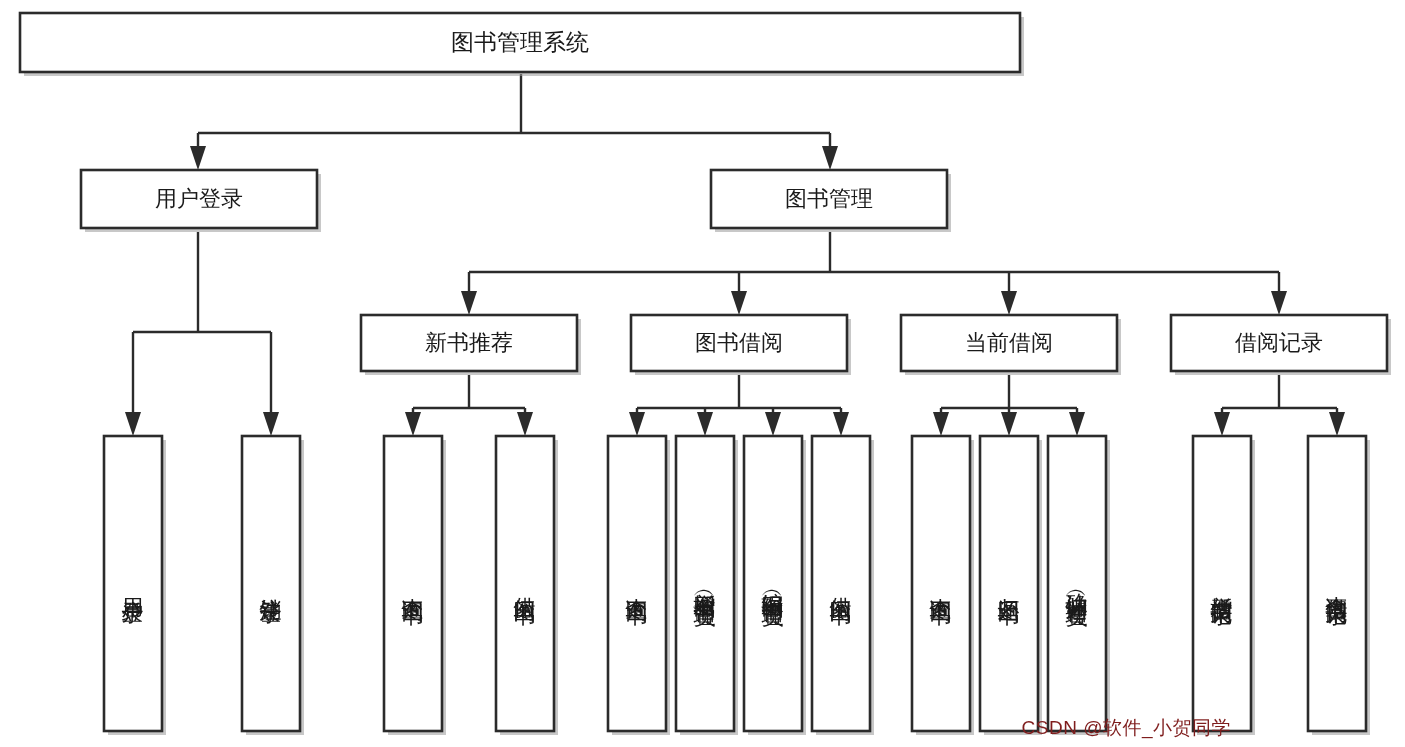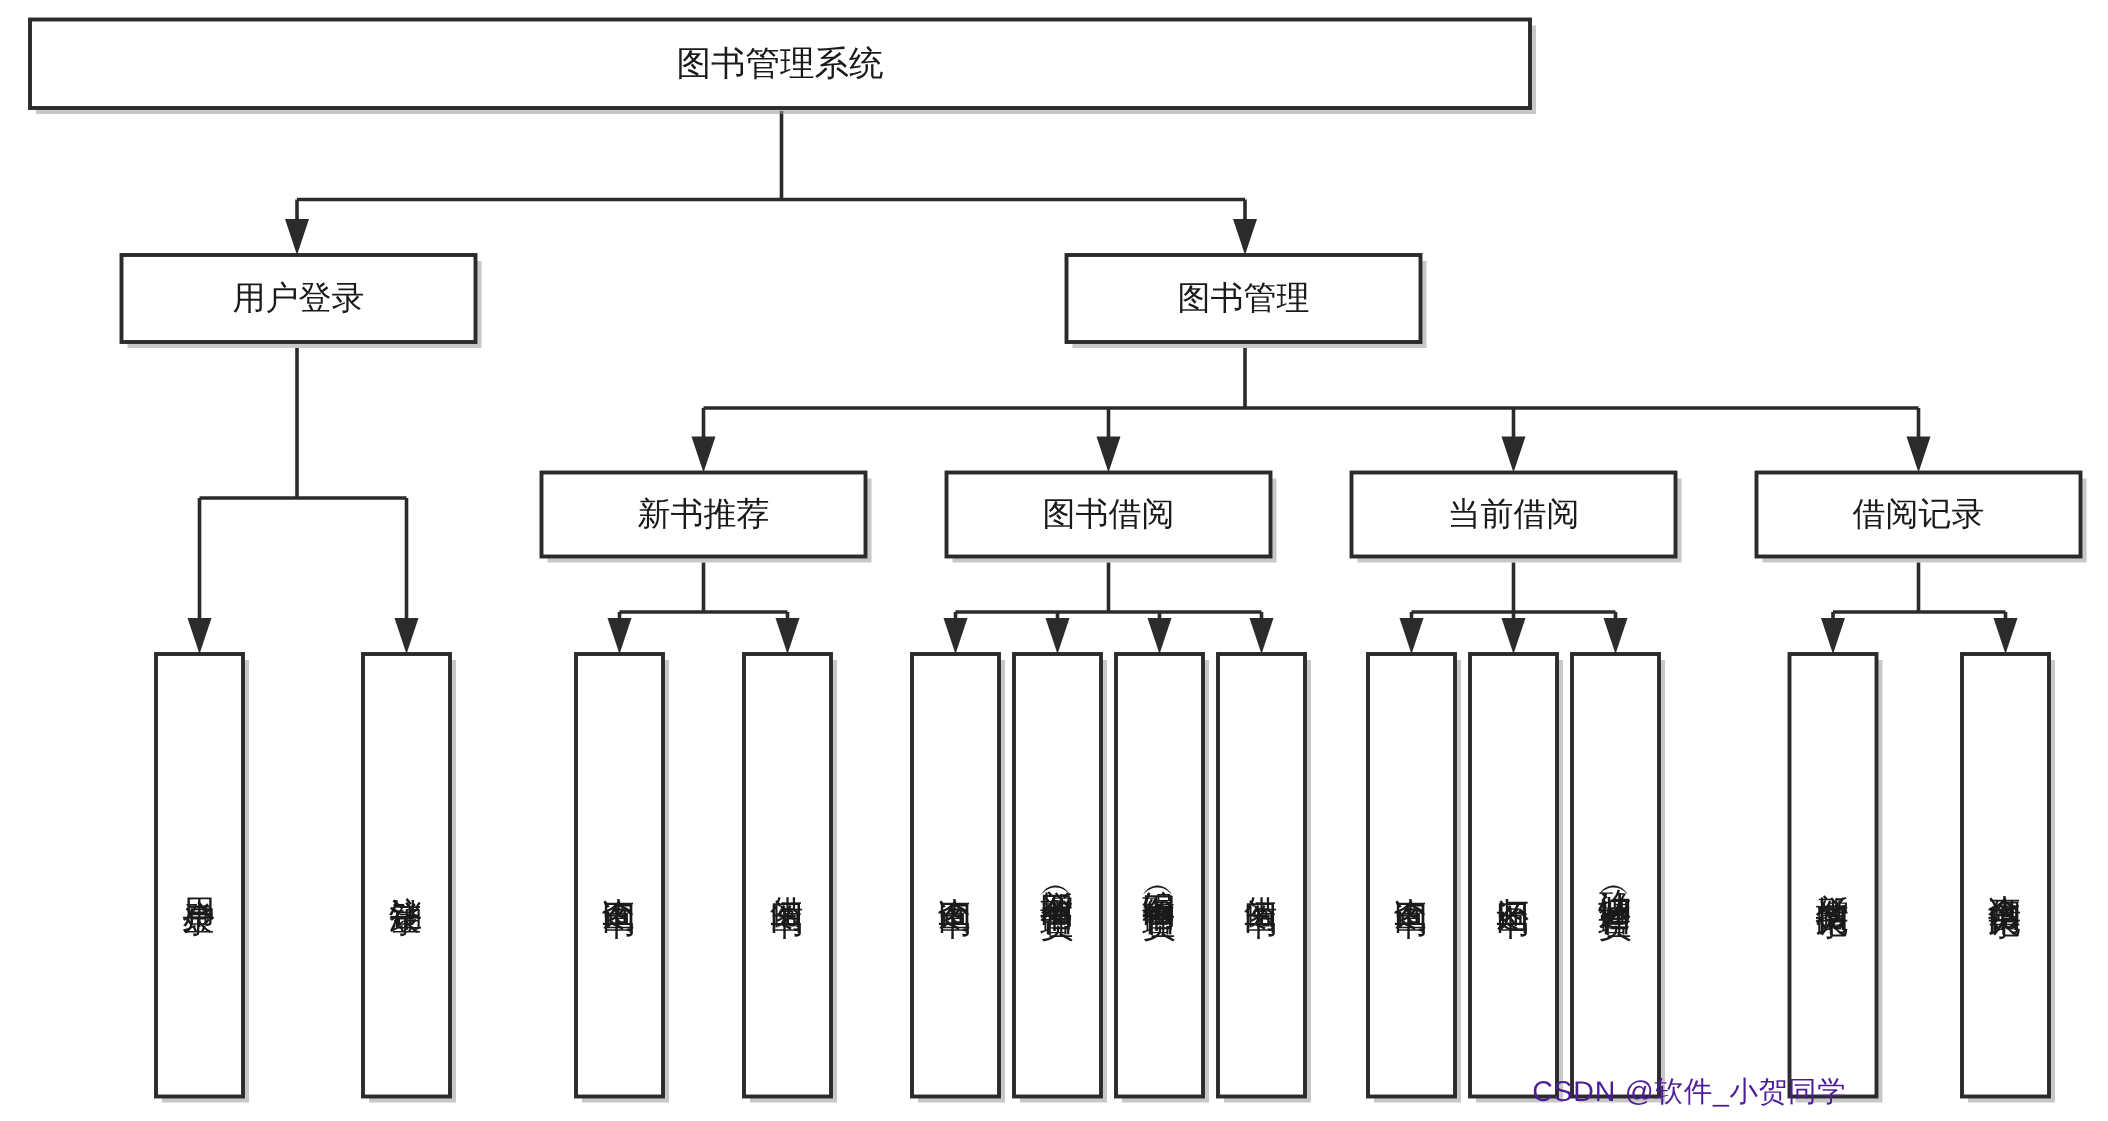--- a/index.html
+++ b/index.html
@@ -76,7 +76,7 @@
     bottom: 6px;
     font-family: "Liberation Sans", "DejaVu Sans", sans-serif;
     font-size: 19px;
-    color: #4c1d95;
+    color: #7f1d1d;
     letter-spacing: 0.5px;
     white-space: nowrap;
   }

